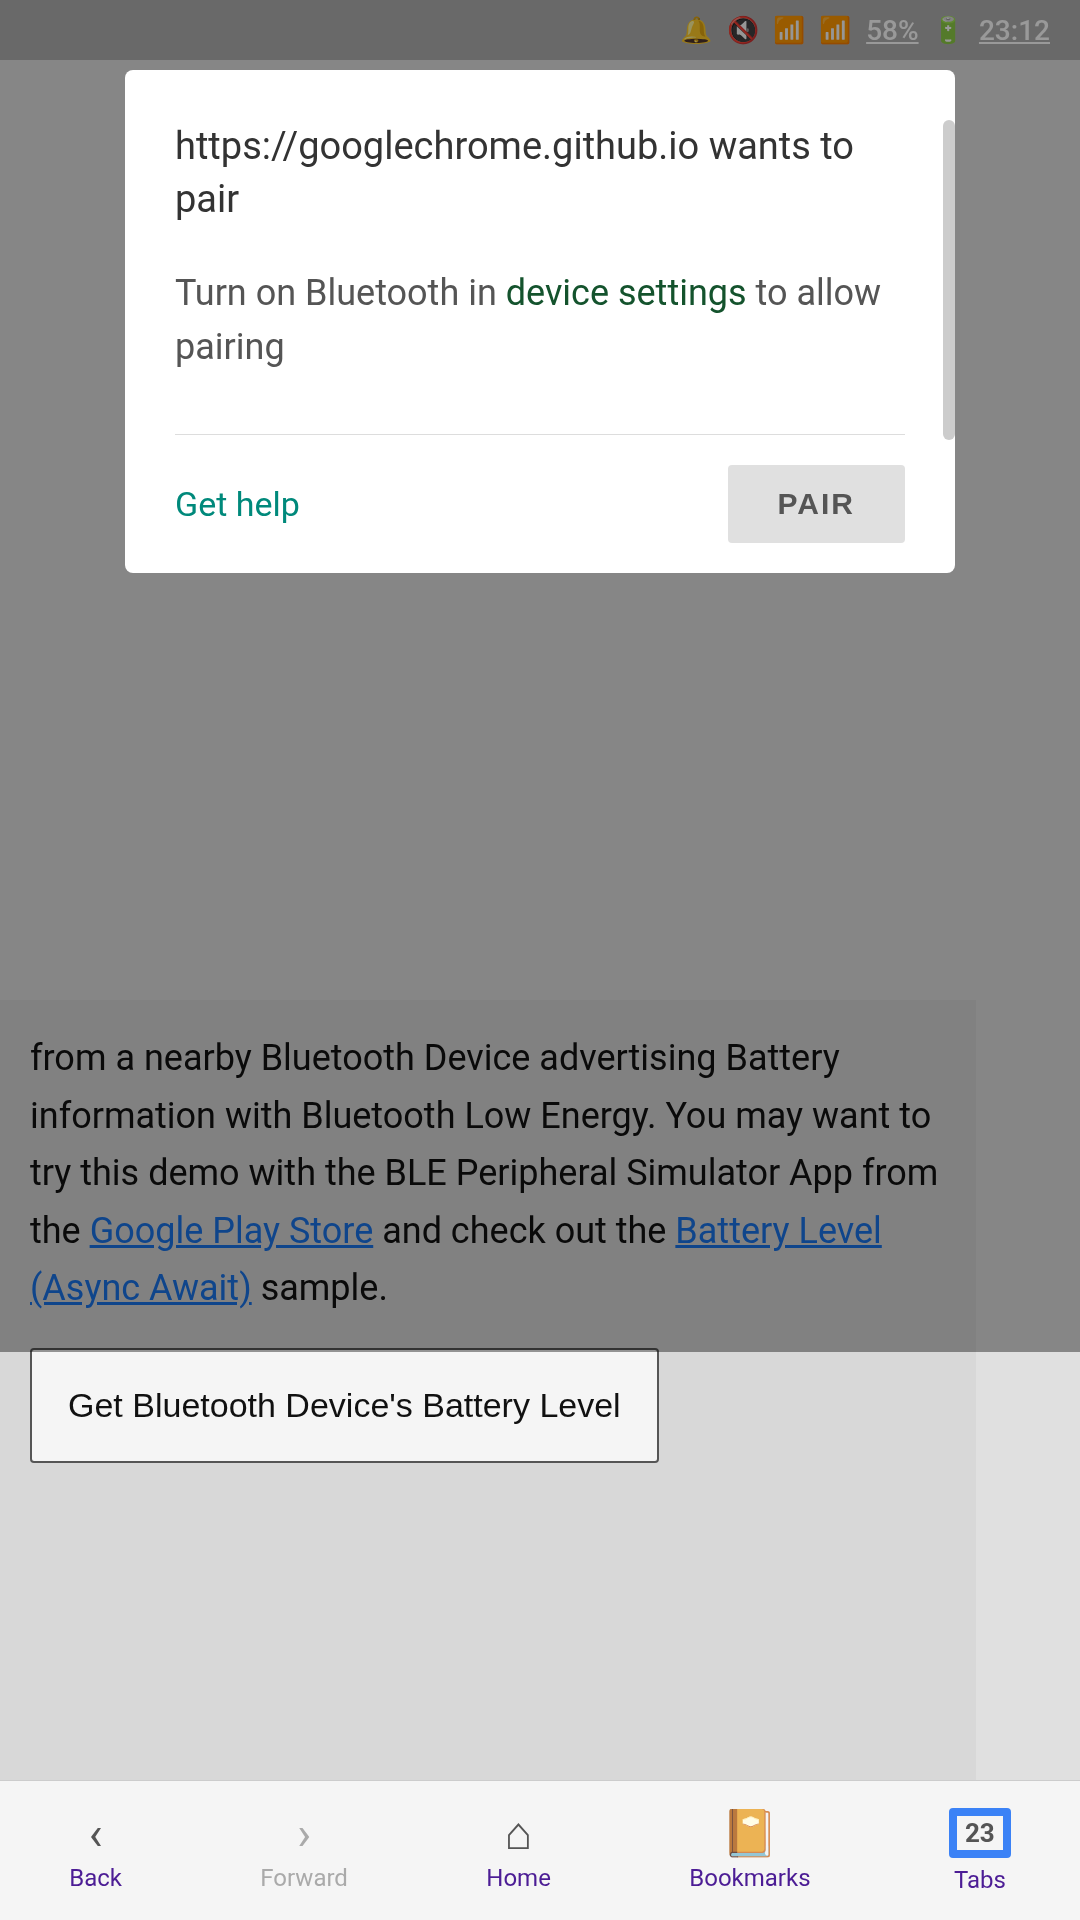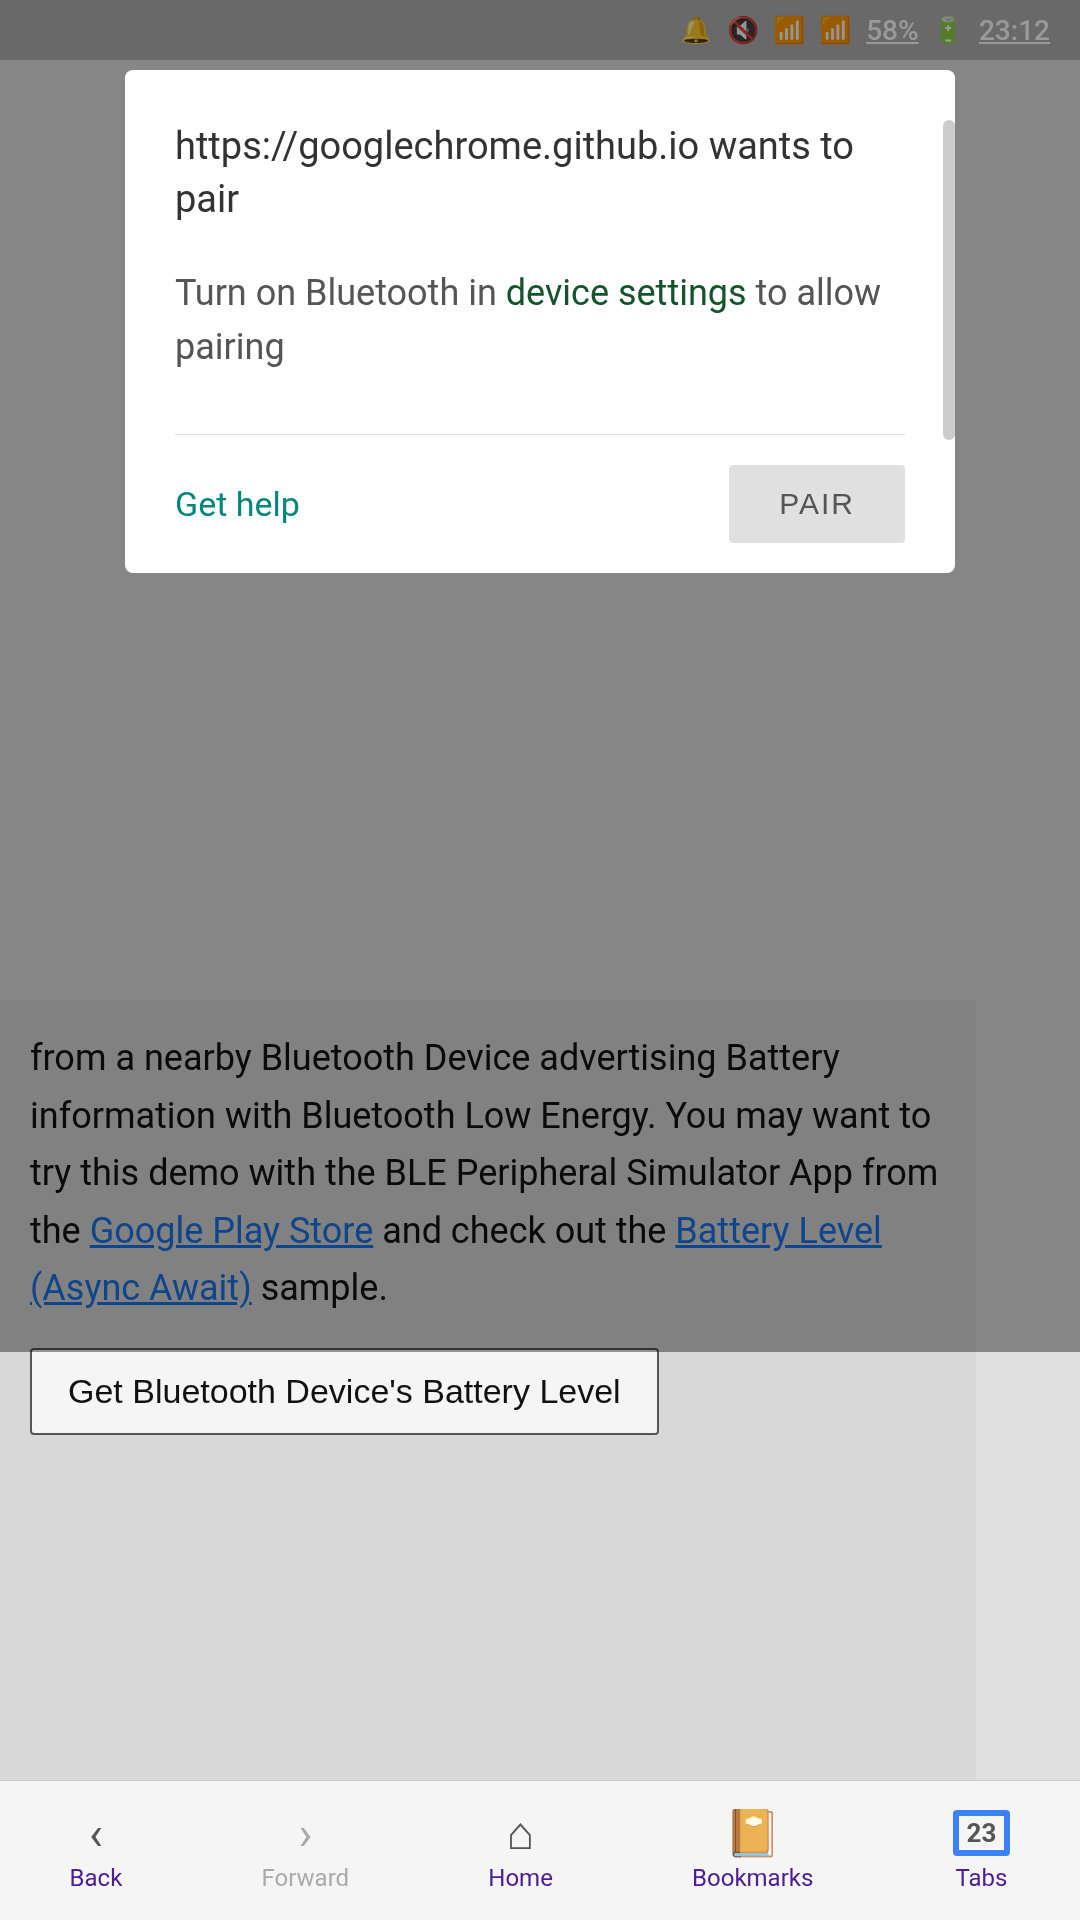--- a/index.html
+++ b/index.html
@@ -122,7 +122,7 @@
       border-radius: 4px;
       padding: 22px 50px;
       font-size: 30px;
-      font-weight: 400;
+      font-weight: 700;
       color: #555;
       letter-spacing: 2px;
       cursor: pointer;

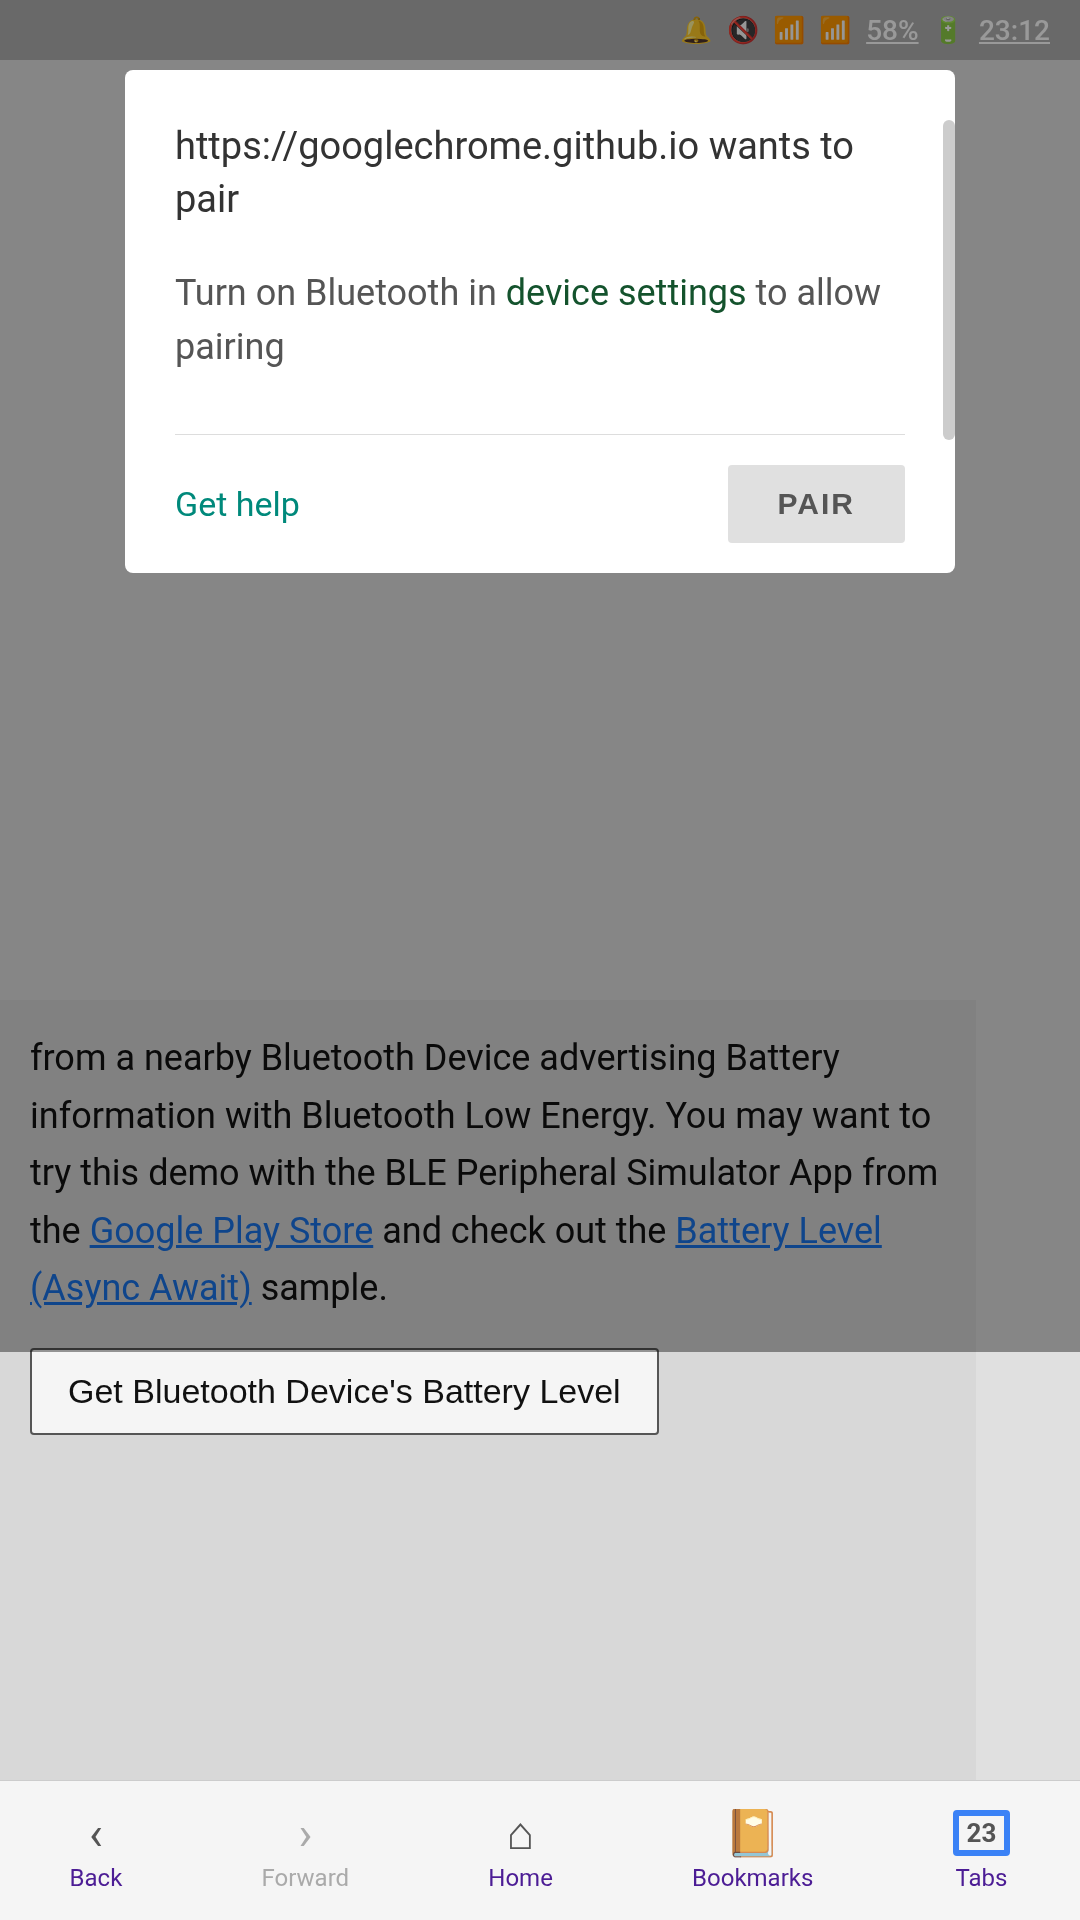--- a/index.html
+++ b/index.html
@@ -155,7 +155,7 @@
       display: inline-block;
       border: 2px solid #555;
       background: #f5f5f5;
-      padding: 22px 36px;
+      padding: 36px 36px;
       font-size: 34px;
       color: #111;
       cursor: pointer;

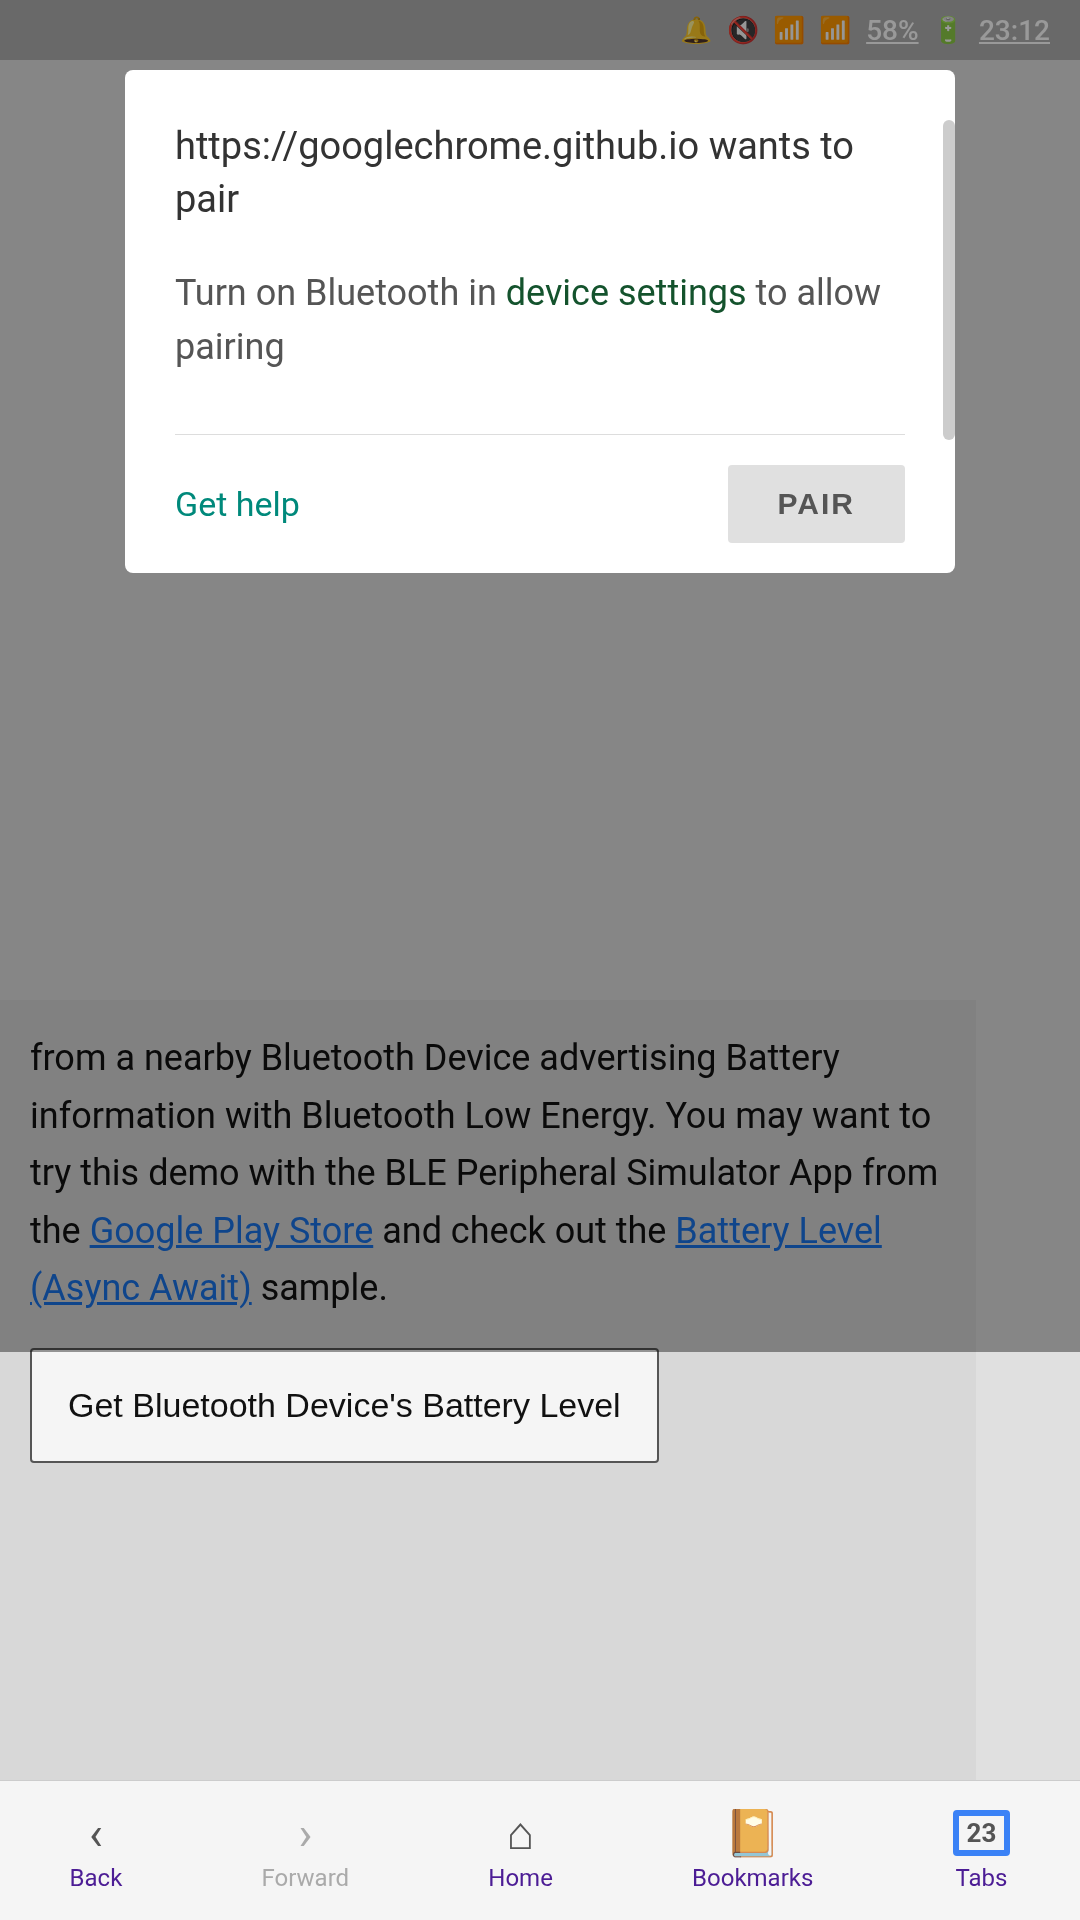--- a/index.html
+++ b/index.html
@@ -201,7 +201,7 @@
     }
 
     .tabs-badge {
-      border: 6px solid #3b82f6;
+      border: 8px solid #3b82f6;
       border-radius: 4px;
       padding: 2px 8px;
       font-size: 26px;

